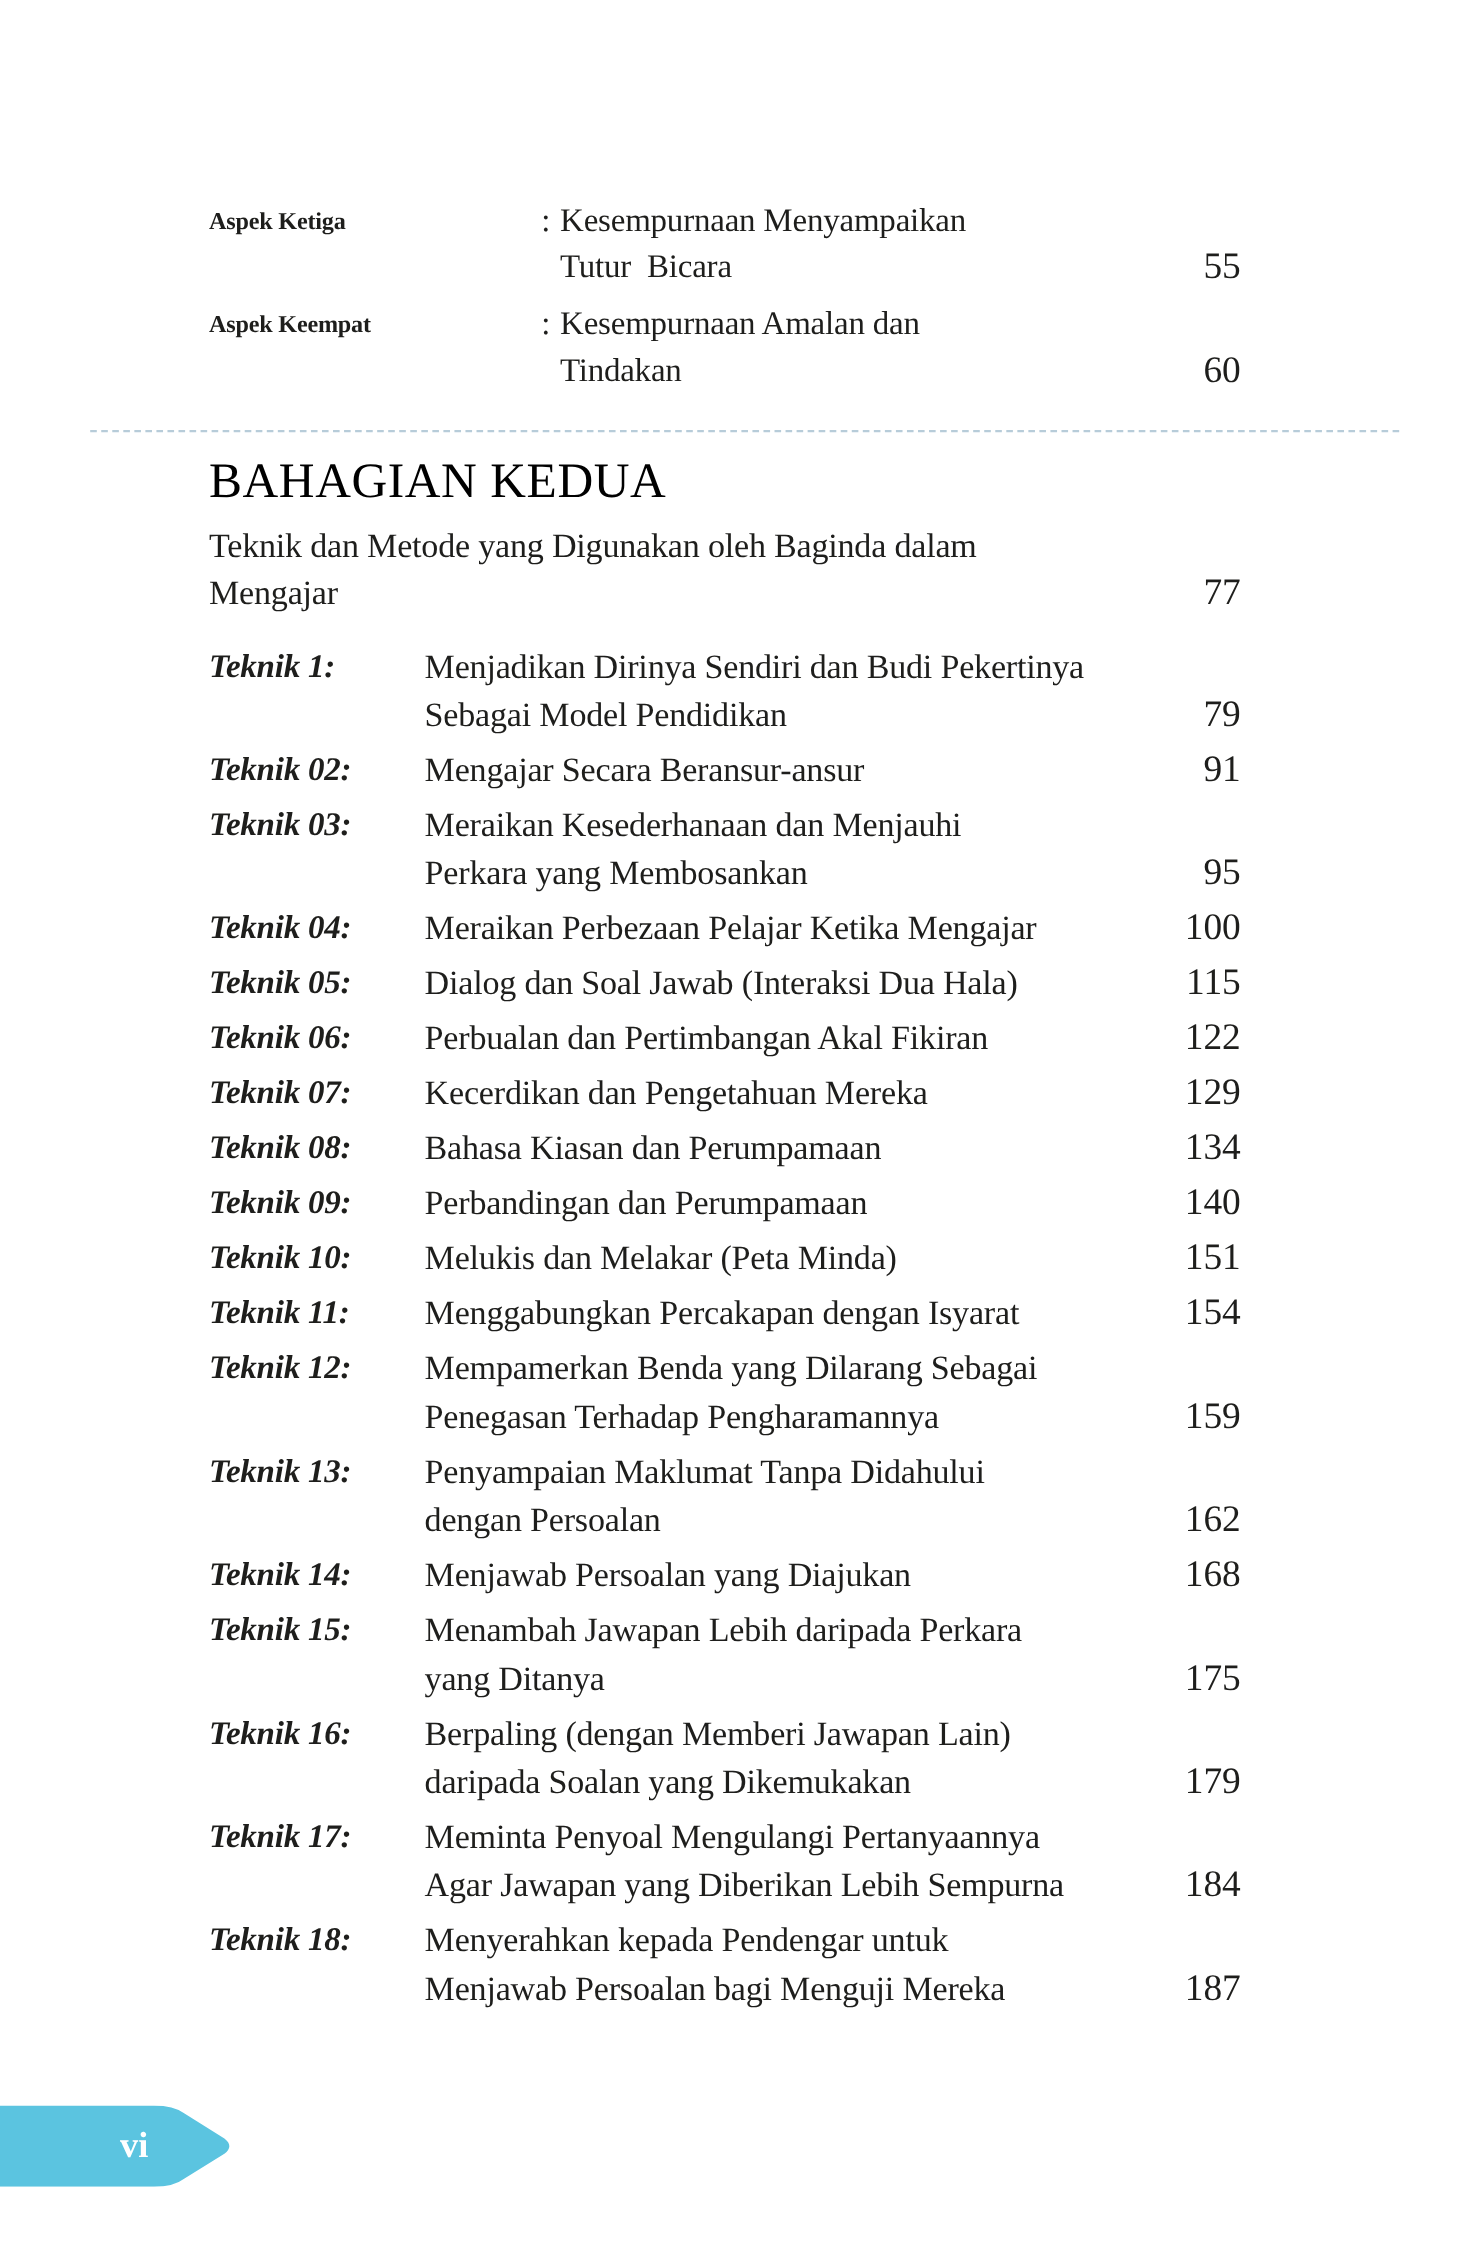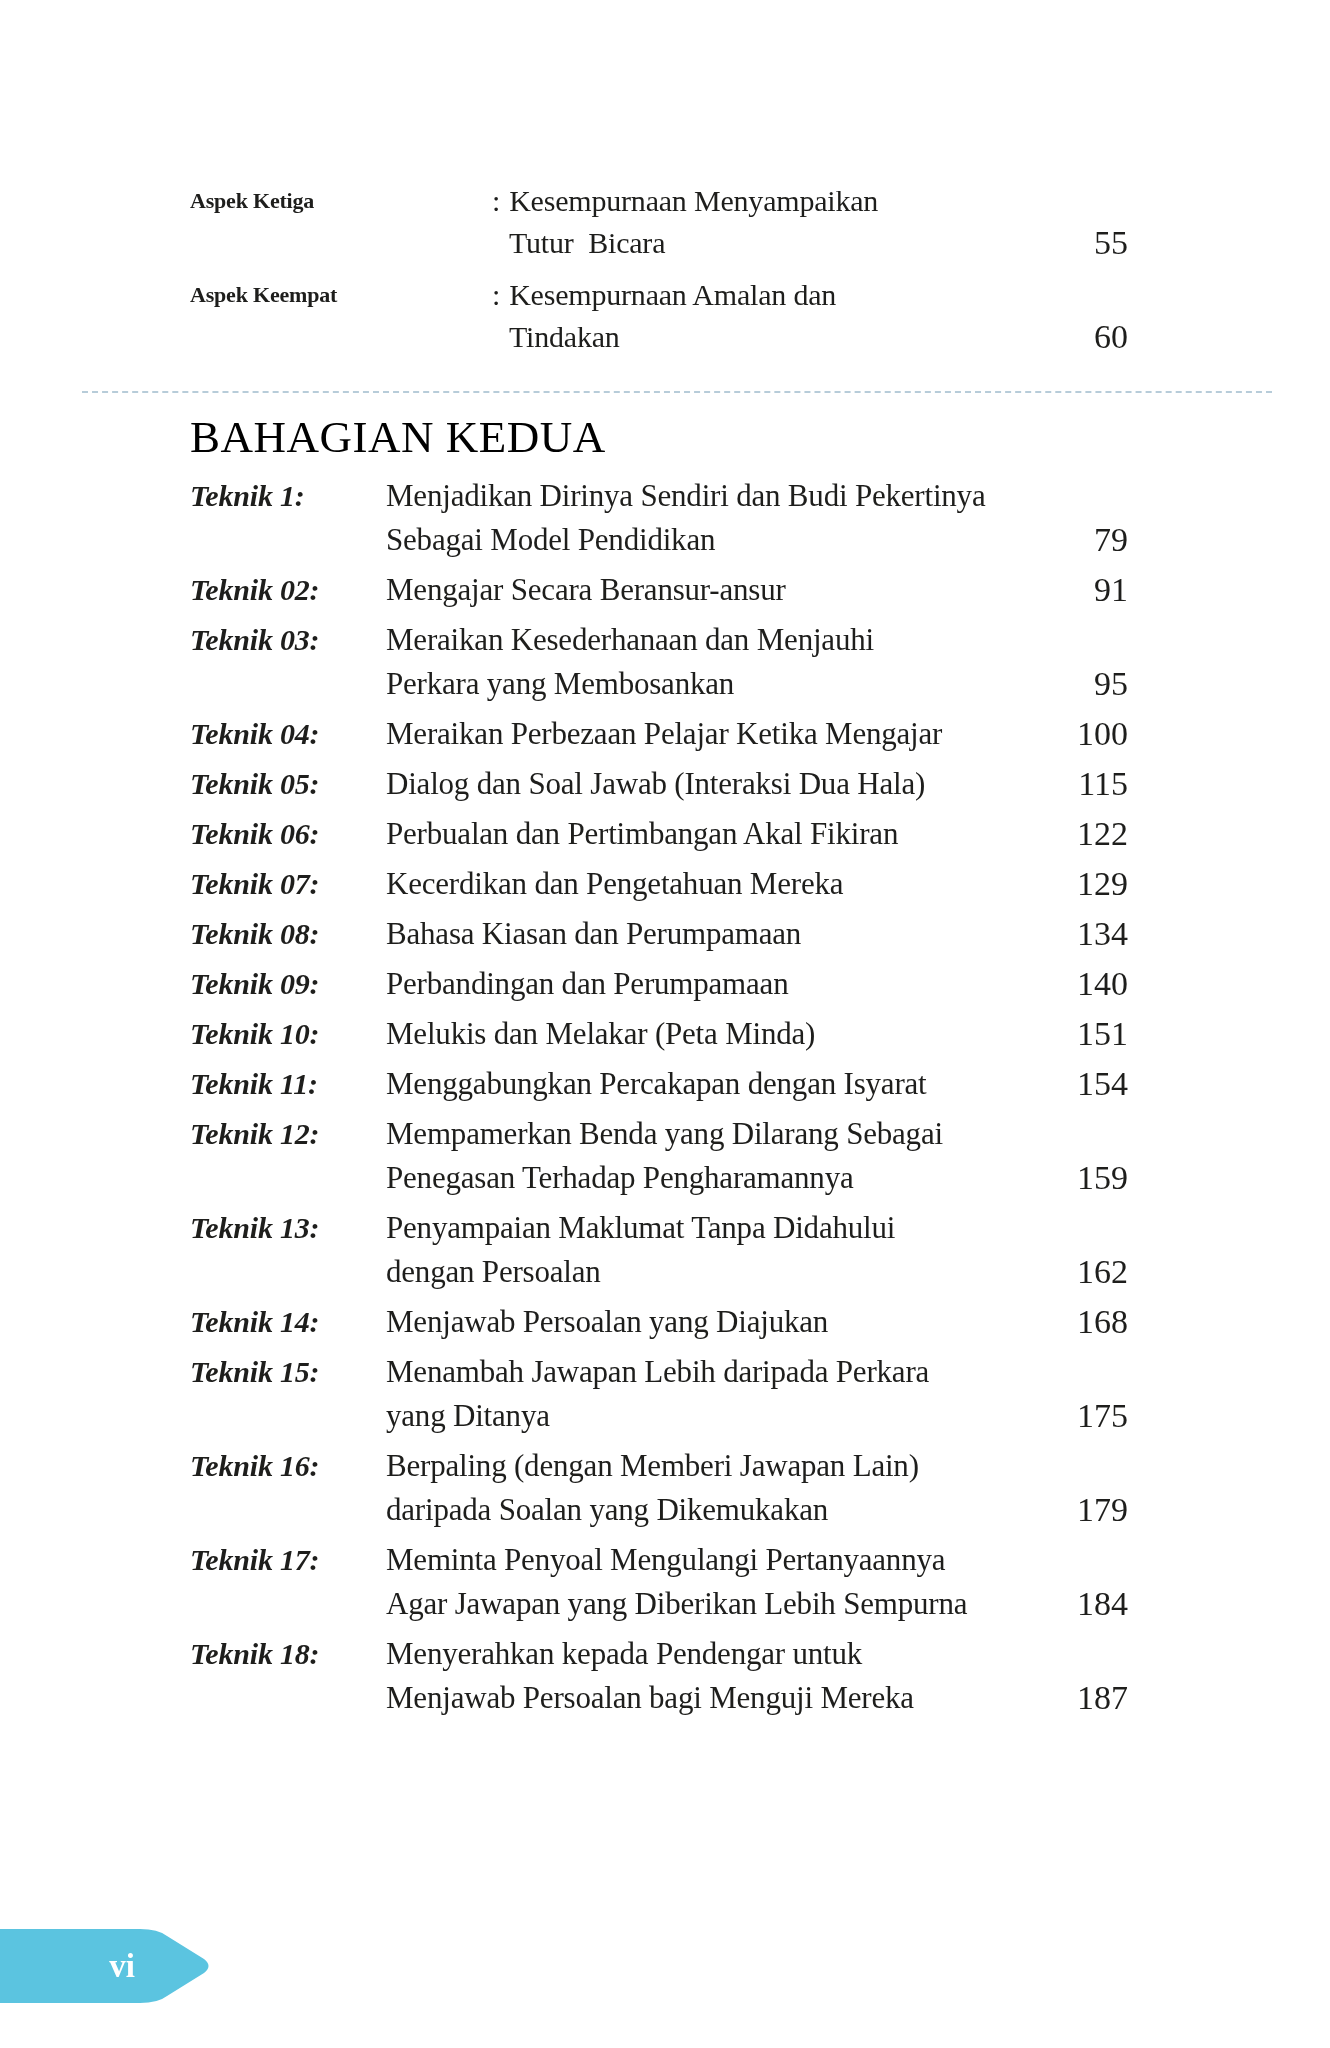--- a/index.html
+++ b/index.html
@@ -117,6 +117,13 @@
   <div class="main">
     <div class="heading">BAHAGIAN KEDUA</div>
 
+    <div class="intro">
+      <div class="desc">
+        <div class="dline">Teknik dan Metode yang Digunakan oleh Baginda dalam</div>
+        <div class="dline">Mengajar</div>
+      </div>
+      <div class="pnum">77</div>
+    </div>
 
     <div class="trow">
       <div class="tlabel">Teknik 1:</div>

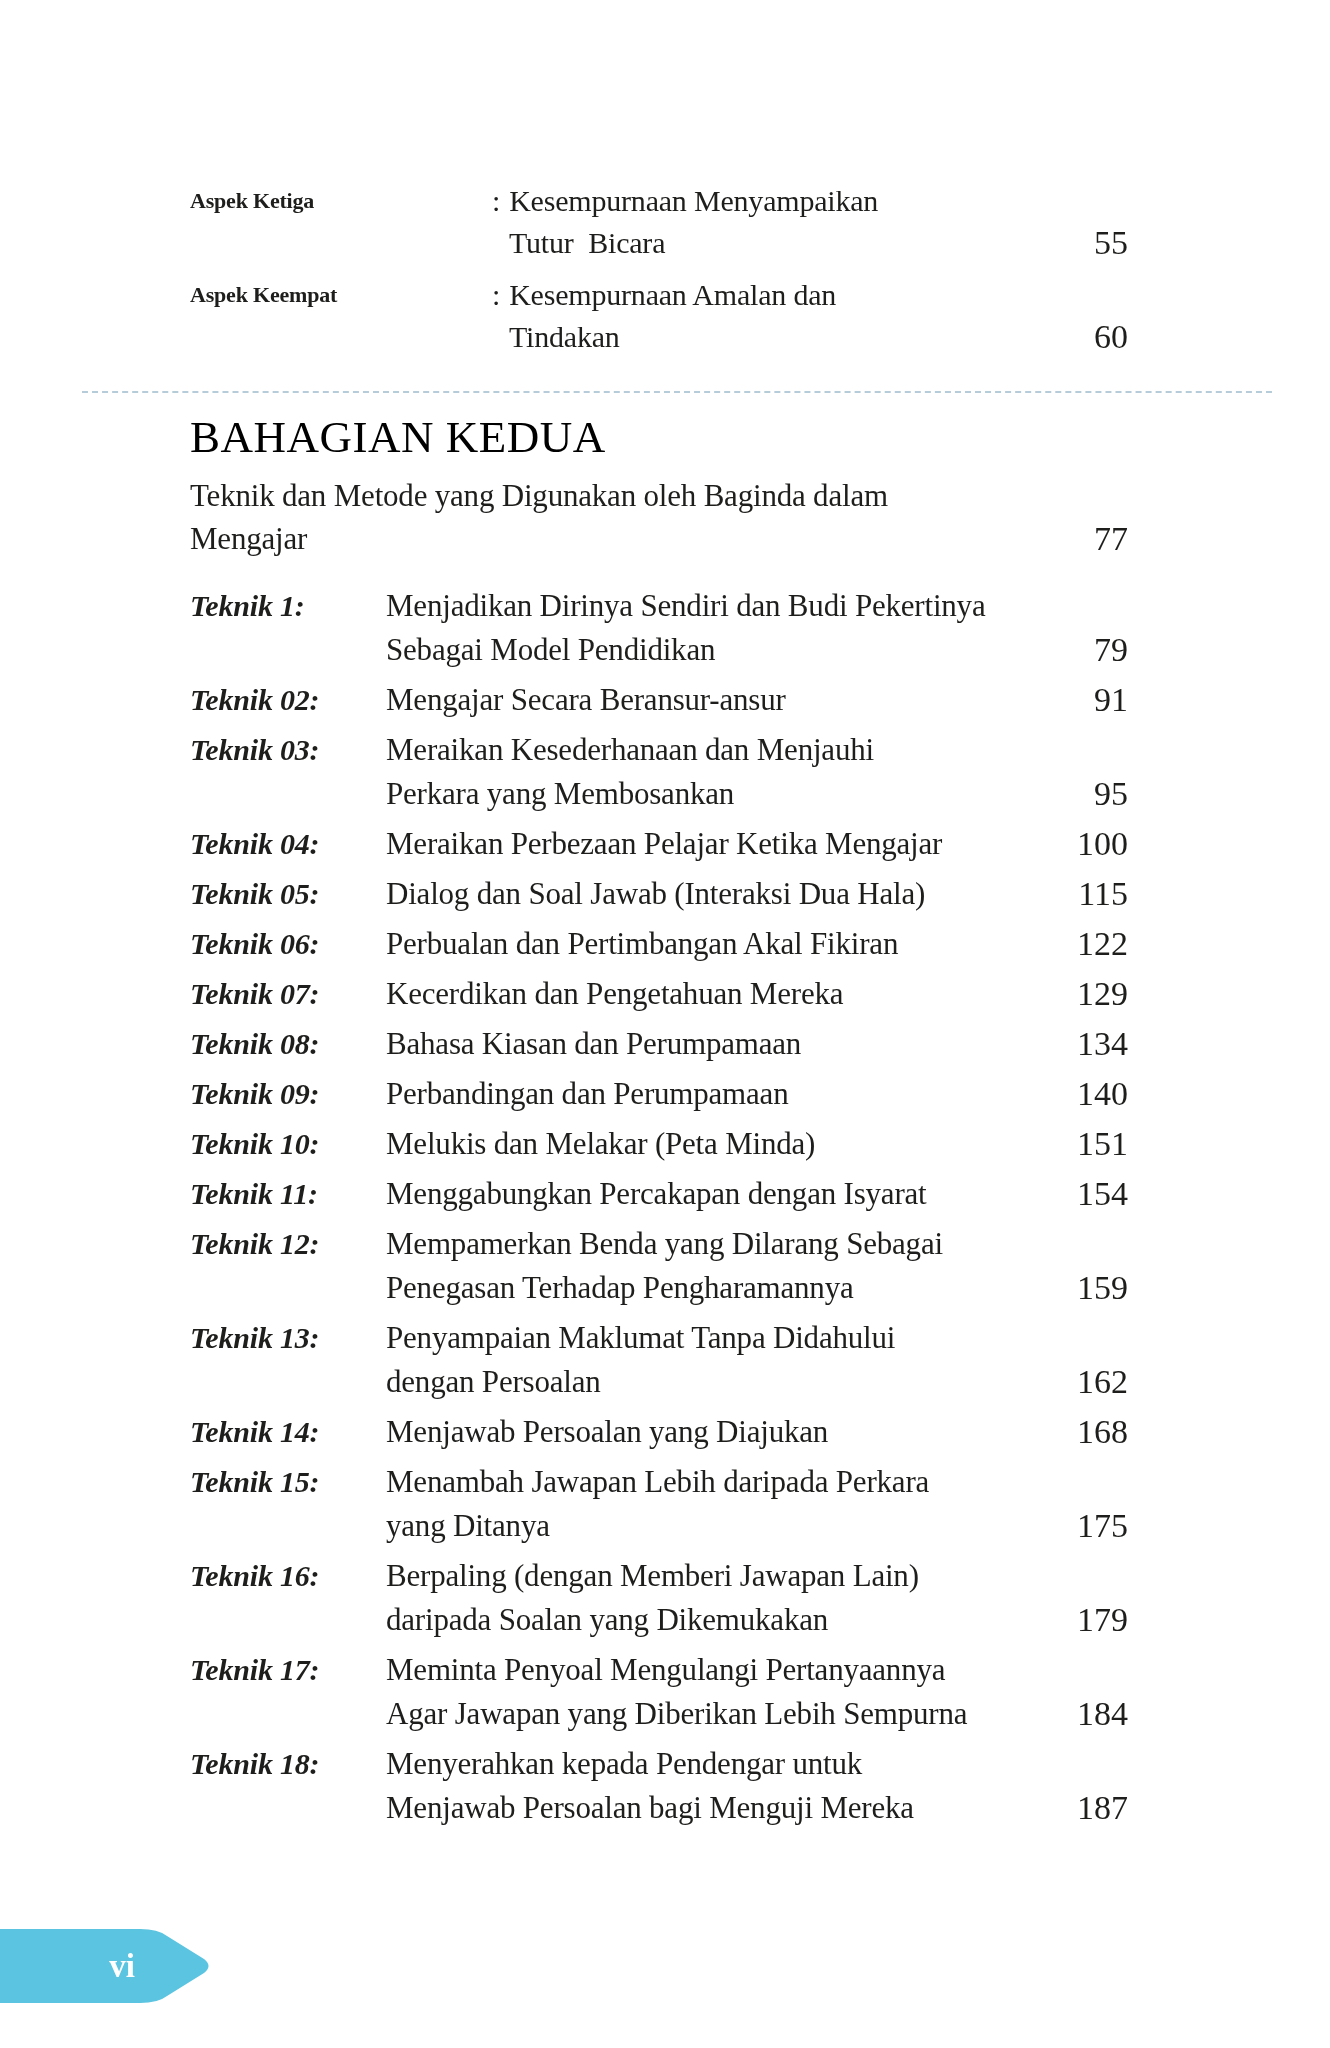--- a/index.html
+++ b/index.html
@@ -72,7 +72,7 @@
   .trow .pnum { line-height: 44px; }
 
   
-  .tab { position: absolute; left: 0; top: 1914px; width: 214px; height: 74px; margin-top: 15px; }
+  .tab { position: absolute; left: 0; top: 1914px; width: 214px; height: 74px; }
   .tab svg { display: block; }
   .tab-label {
     position: absolute;

